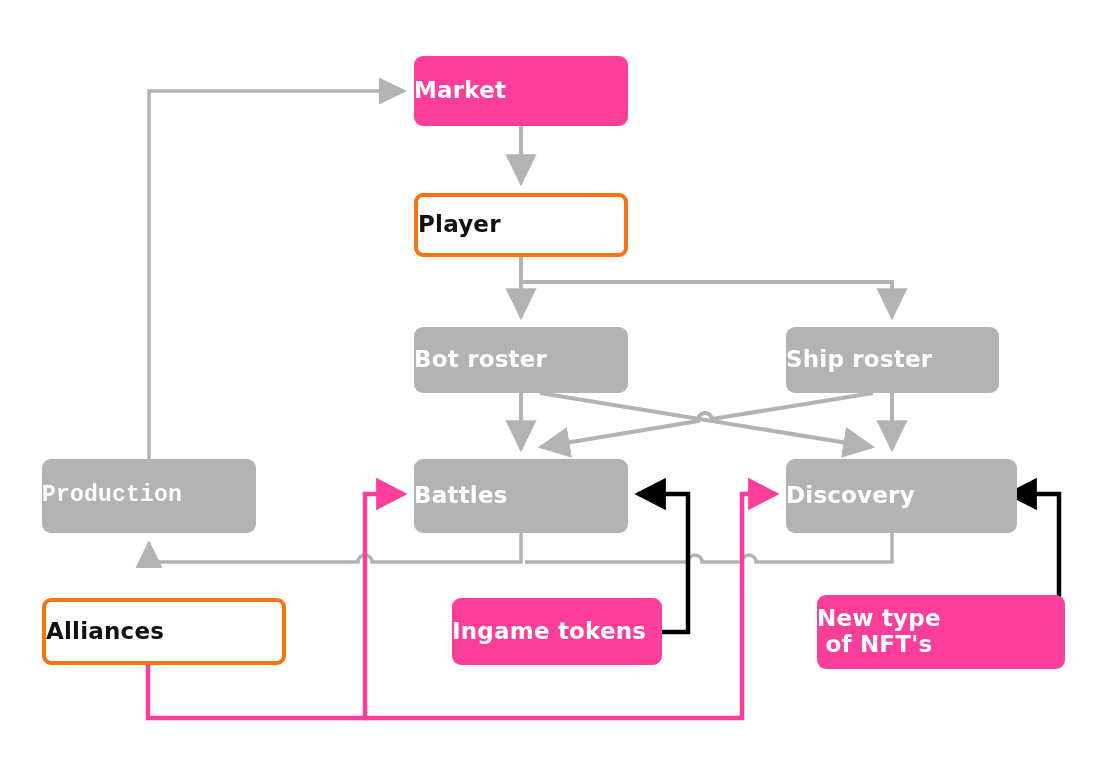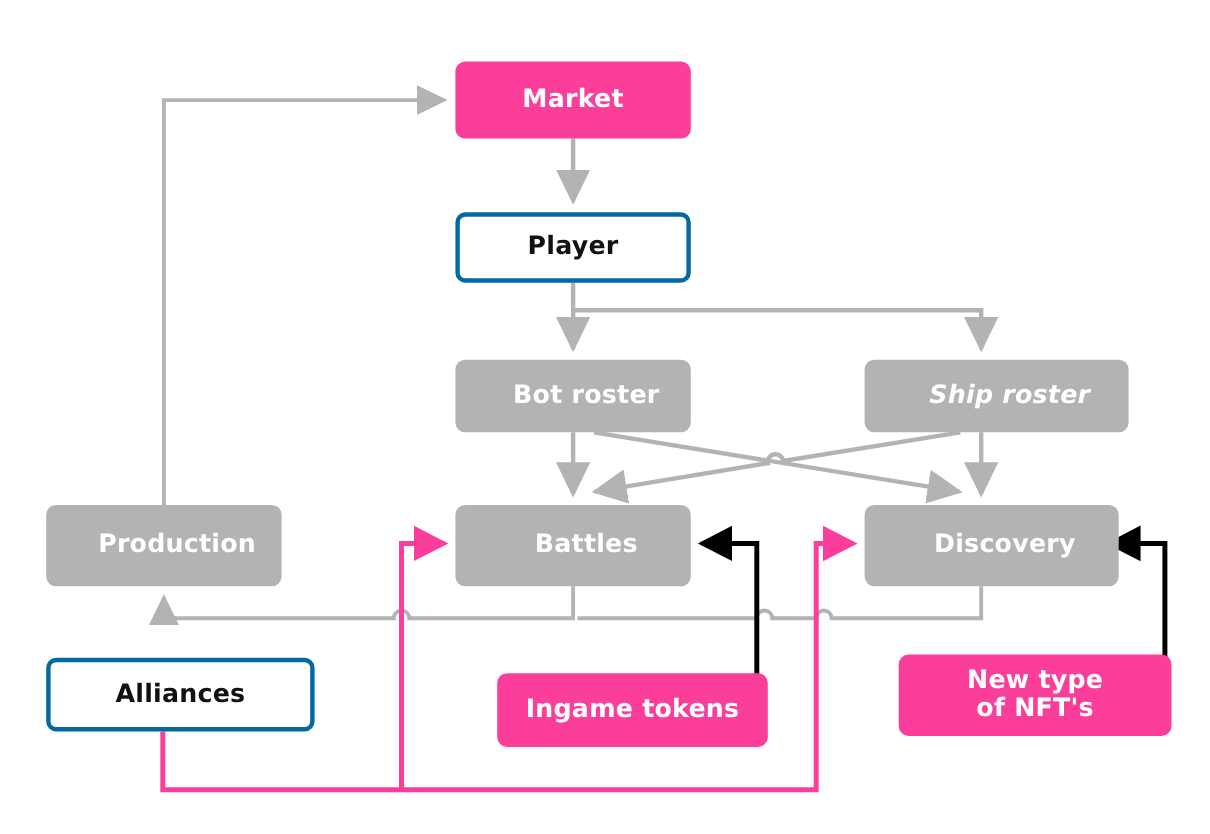--- a/index.html
+++ b/index.html
@@ -29,7 +29,7 @@
     box-sizing: border-box;
     display: flex;
     align-items: center;
-    justify-content: center;
+    justify-content: flex-start;
     text-align: center;
     border-radius: 9px;
     font-weight: bold;

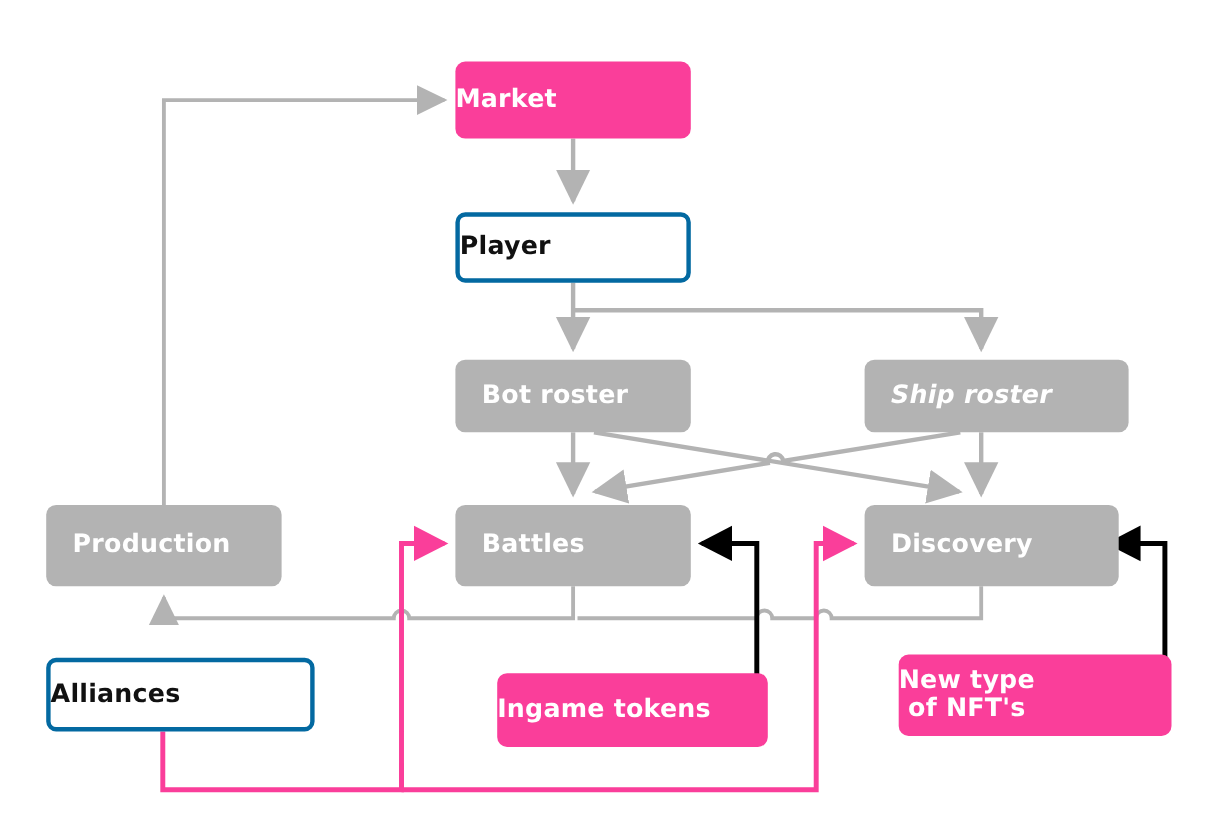--- a/index.html
+++ b/index.html
@@ -50,7 +50,7 @@
   .node.outline {
     background: #ffffff;
     color: #111111;
-    border: 4px solid #0369a1;
+    border: 4px solid #f97316;
   }
 </style>
 </head>

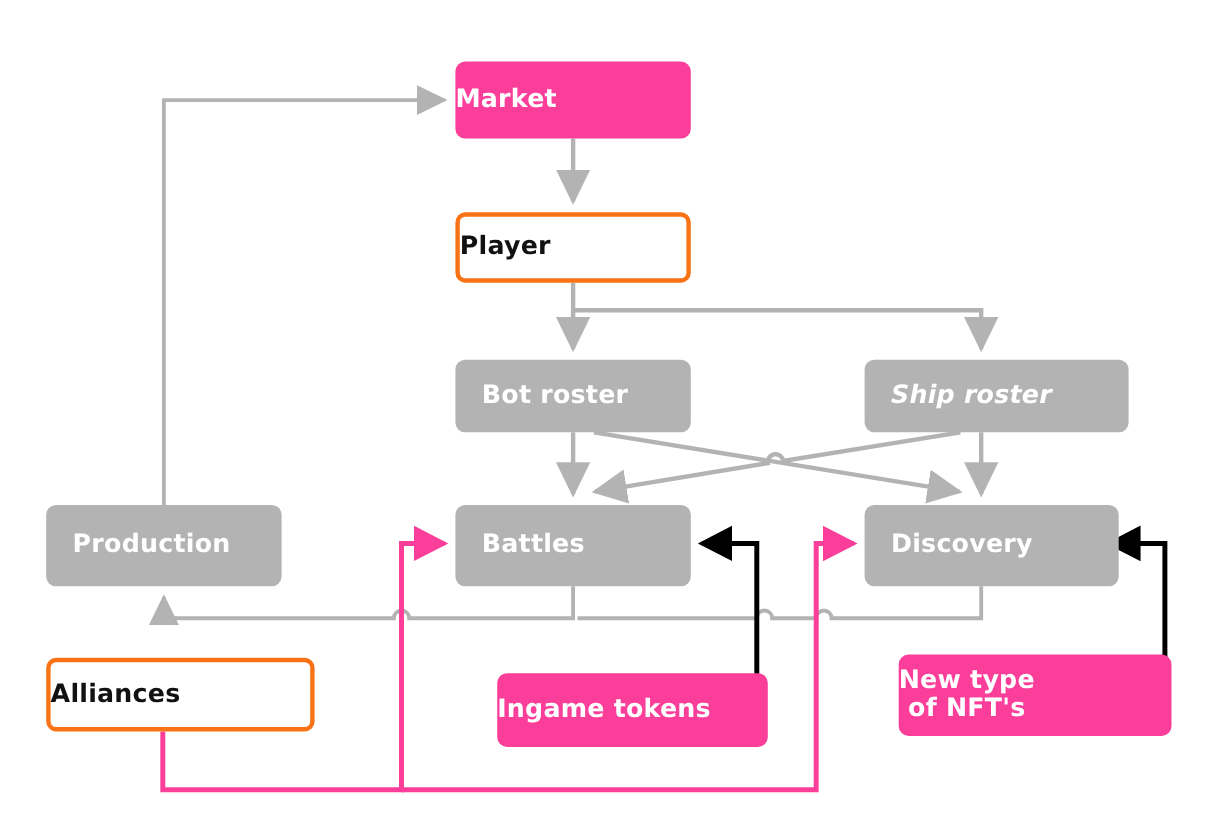--- a/index.html
+++ b/index.html
@@ -41,7 +41,6 @@
   .node.gray {
     background: #b3b3b3;
     color: #ffffff;
-    padding-left: 24px;
   }
   .node.pink {
     background: #fa3e9a;

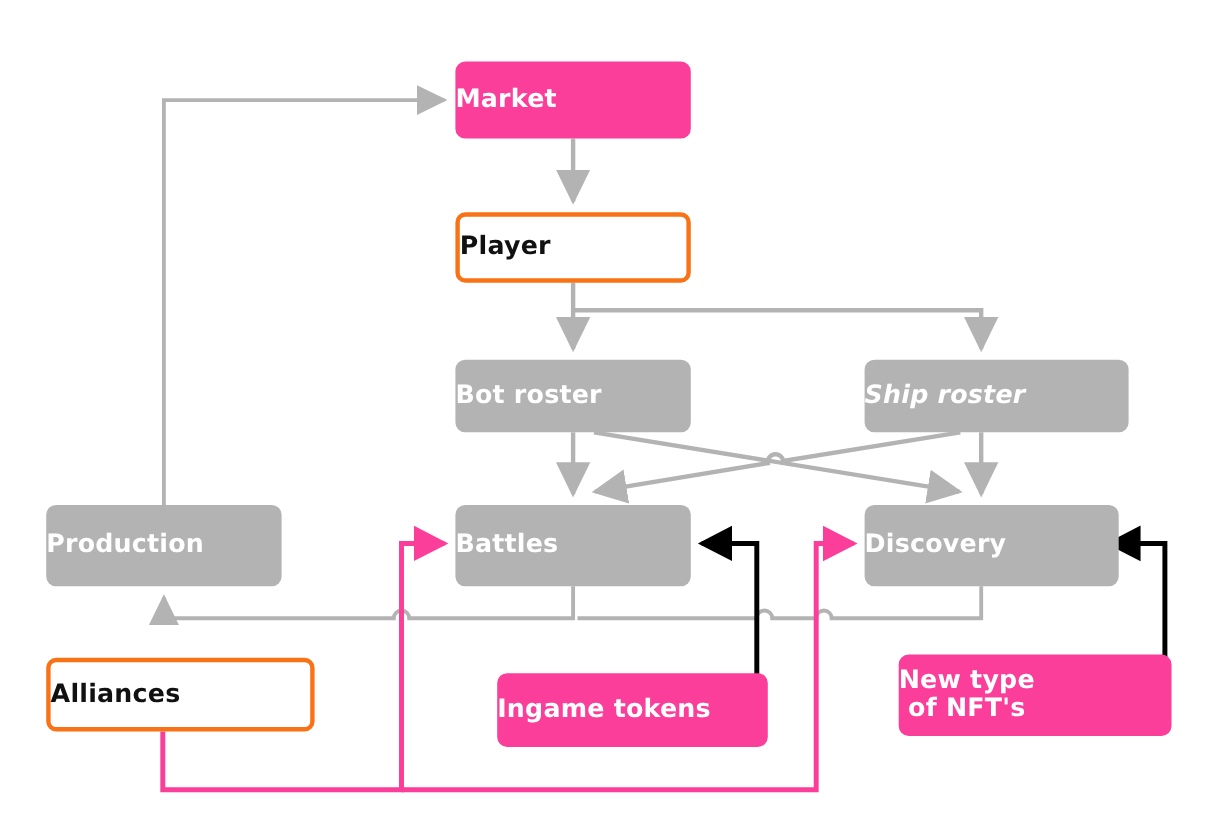--- a/index.html
+++ b/index.html
@@ -111,7 +111,7 @@
     <span>Bot roster</span>
   </div>
 
-  <div class="node gray" style="left:786px; top:327px; width:240px; height:66px;font-style:italic;">
+  <div class="node gray" style="left:786px; top:327px; width:213px; height:66px;">
     <span>Ship roster</span>
   </div>
 

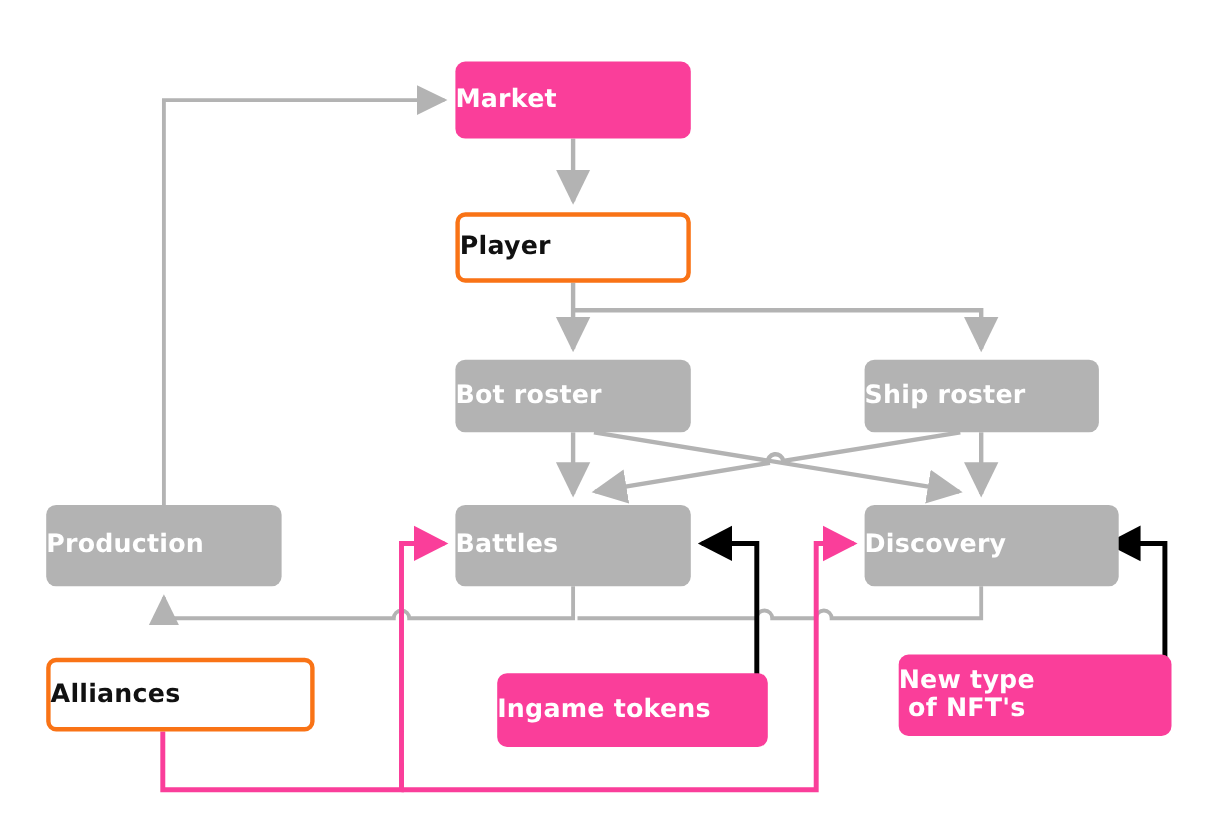--- a/index.html
+++ b/index.html
@@ -115,7 +115,7 @@
     <span>Ship roster</span>
   </div>
 
-  <div class="node gray" style="left:42px; top:459px; width:214px; height:74px;">
+  <div class="node gray" style="left:42px; top:459px; width:214px; height:74px;font-family:Liberation Mono, monospace;">
     <span>Production</span>
   </div>
 

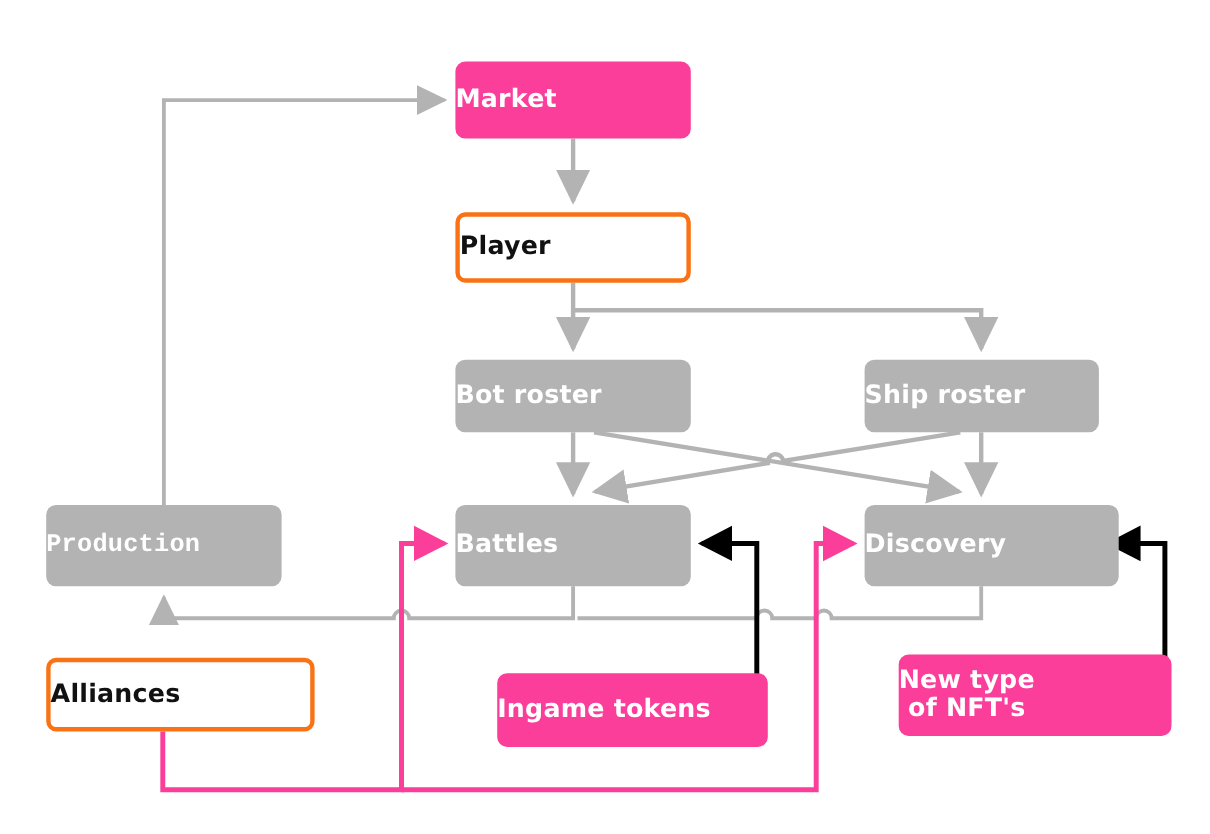--- a/index.html
+++ b/index.html
@@ -131,7 +131,7 @@
     <span>Alliances</span>
   </div>
 
-  <div class="node pink" style="left:452px; top:598px; width:246px; height:67px;margin-top:14px;">
+  <div class="node pink" style="left:452px; top:598px; width:210px; height:67px;">
     <span>Ingame tokens</span>
   </div>
 

